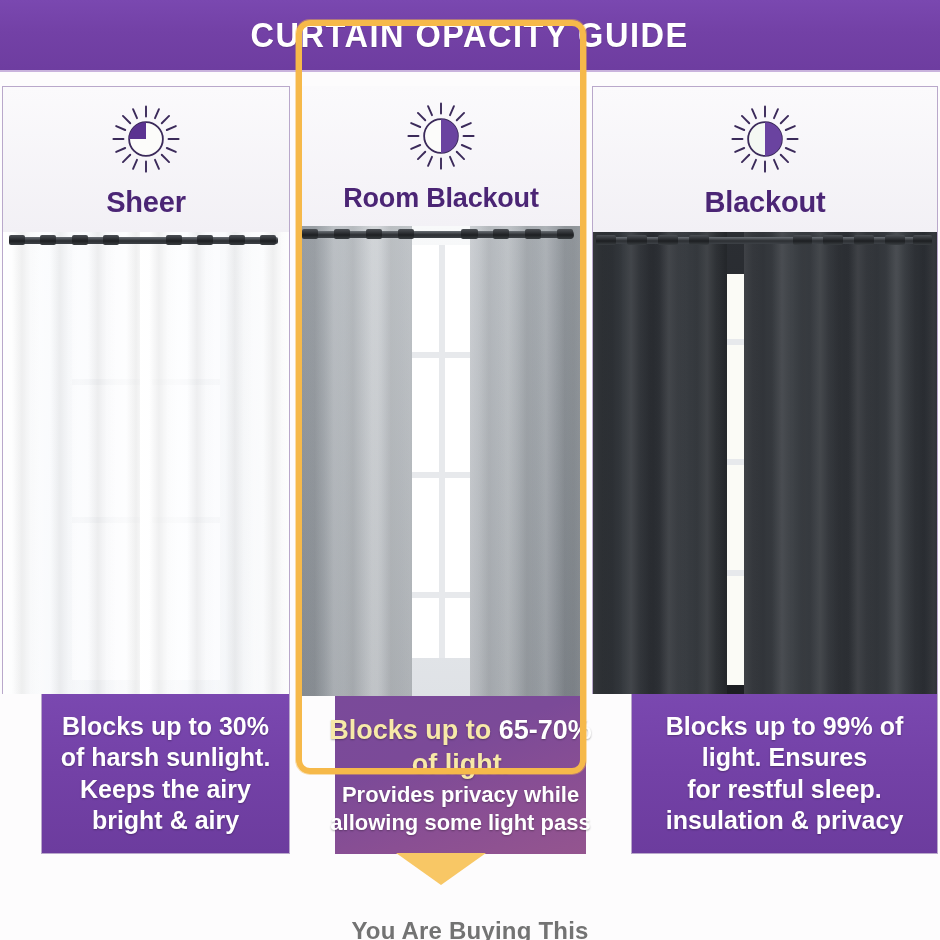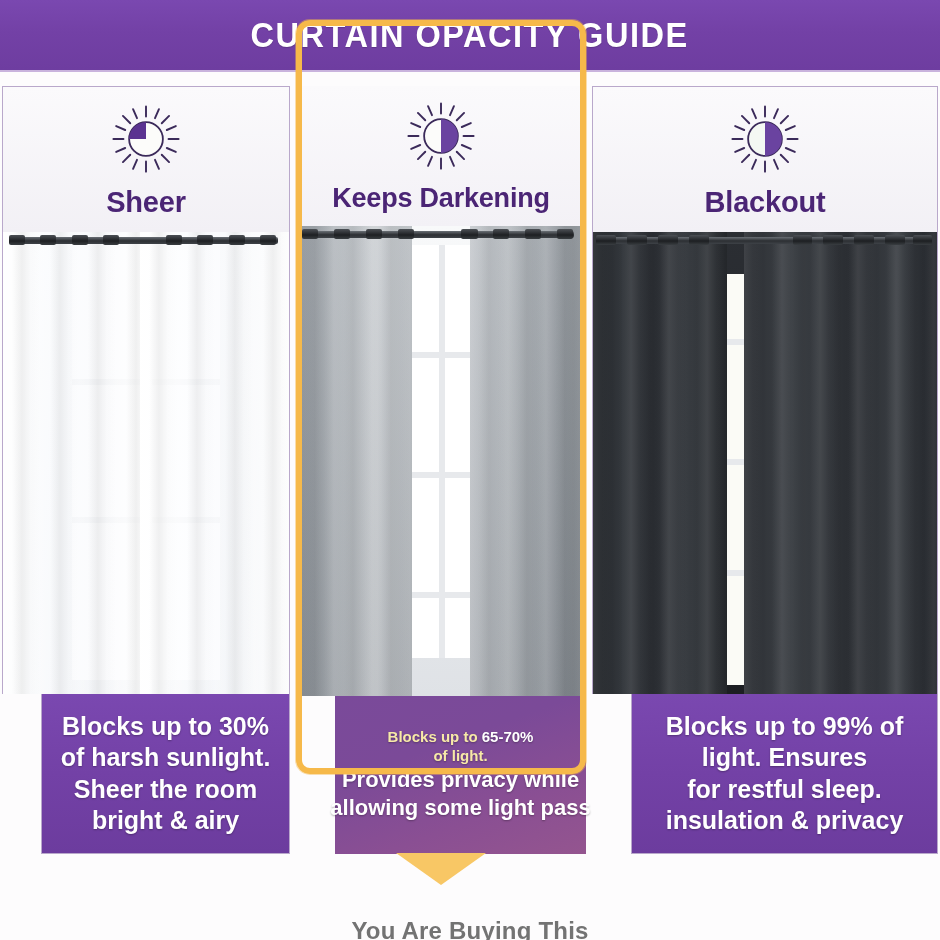--- a/index.html
+++ b/index.html
@@ -381,7 +381,7 @@
           <circle cx="32" cy="32" r="15" fill="#fcfcfa" stroke="#3b2a5a" stroke-width="1.6"></circle>
           <path d="M32 17 A15 15 0 0 1 32 47 Z" fill="#6a43a0"></path>
         </svg>
-        <div class="type-name">Keeps Darkening</div>
+        <div class="type-name">Room Blackout</div>
       </div>
 
       <div class="photo">

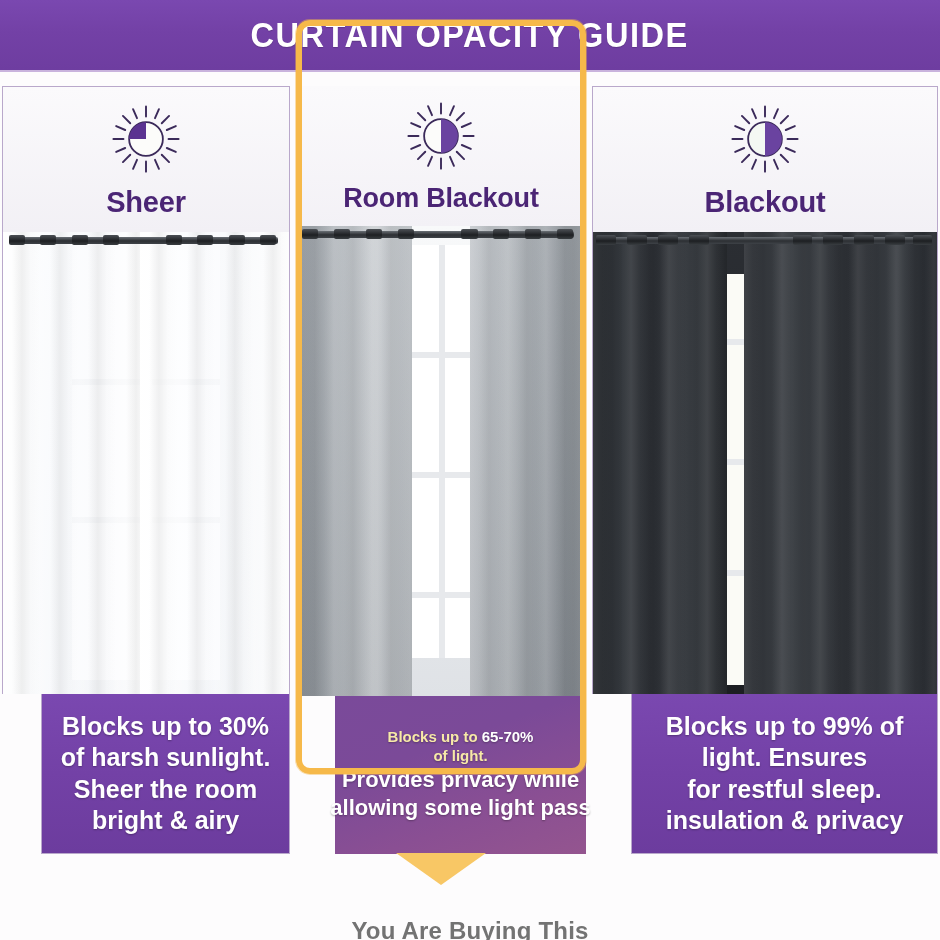--- a/index.html
+++ b/index.html
@@ -234,7 +234,7 @@
     text-shadow: 0 1px 2px rgba(0,0,0,.30);
     font-family: "Liberation Sans", sans-serif;
   }
-  .col-middle .tp-line { font-size: 15px; }
+  .col-middle .tp-line { font-size: 27px; }
   .tp-line.small { font-size: 22px; }
   .hl { color: #f7e9a8; }
 

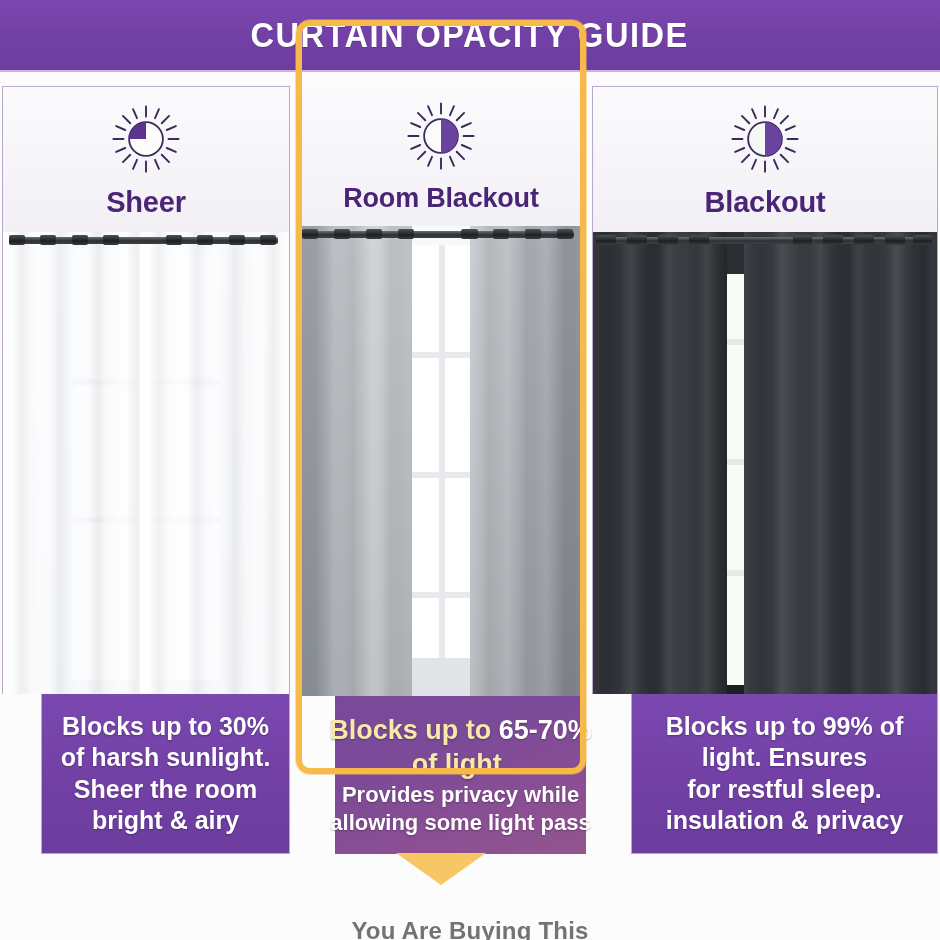--- a/index.html
+++ b/index.html
@@ -350,7 +350,7 @@
       <div class="text-panel">
         <div class="tp-line">Blocks up to 30%</div>
         <div class="tp-line">of harsh sunlight.</div>
-        <div class="tp-line">Sheer the room</div>
+        <div class="tp-line">Keeps the airy</div>
         <div class="tp-line">bright &amp; airy</div>
       </div>
     </div>

